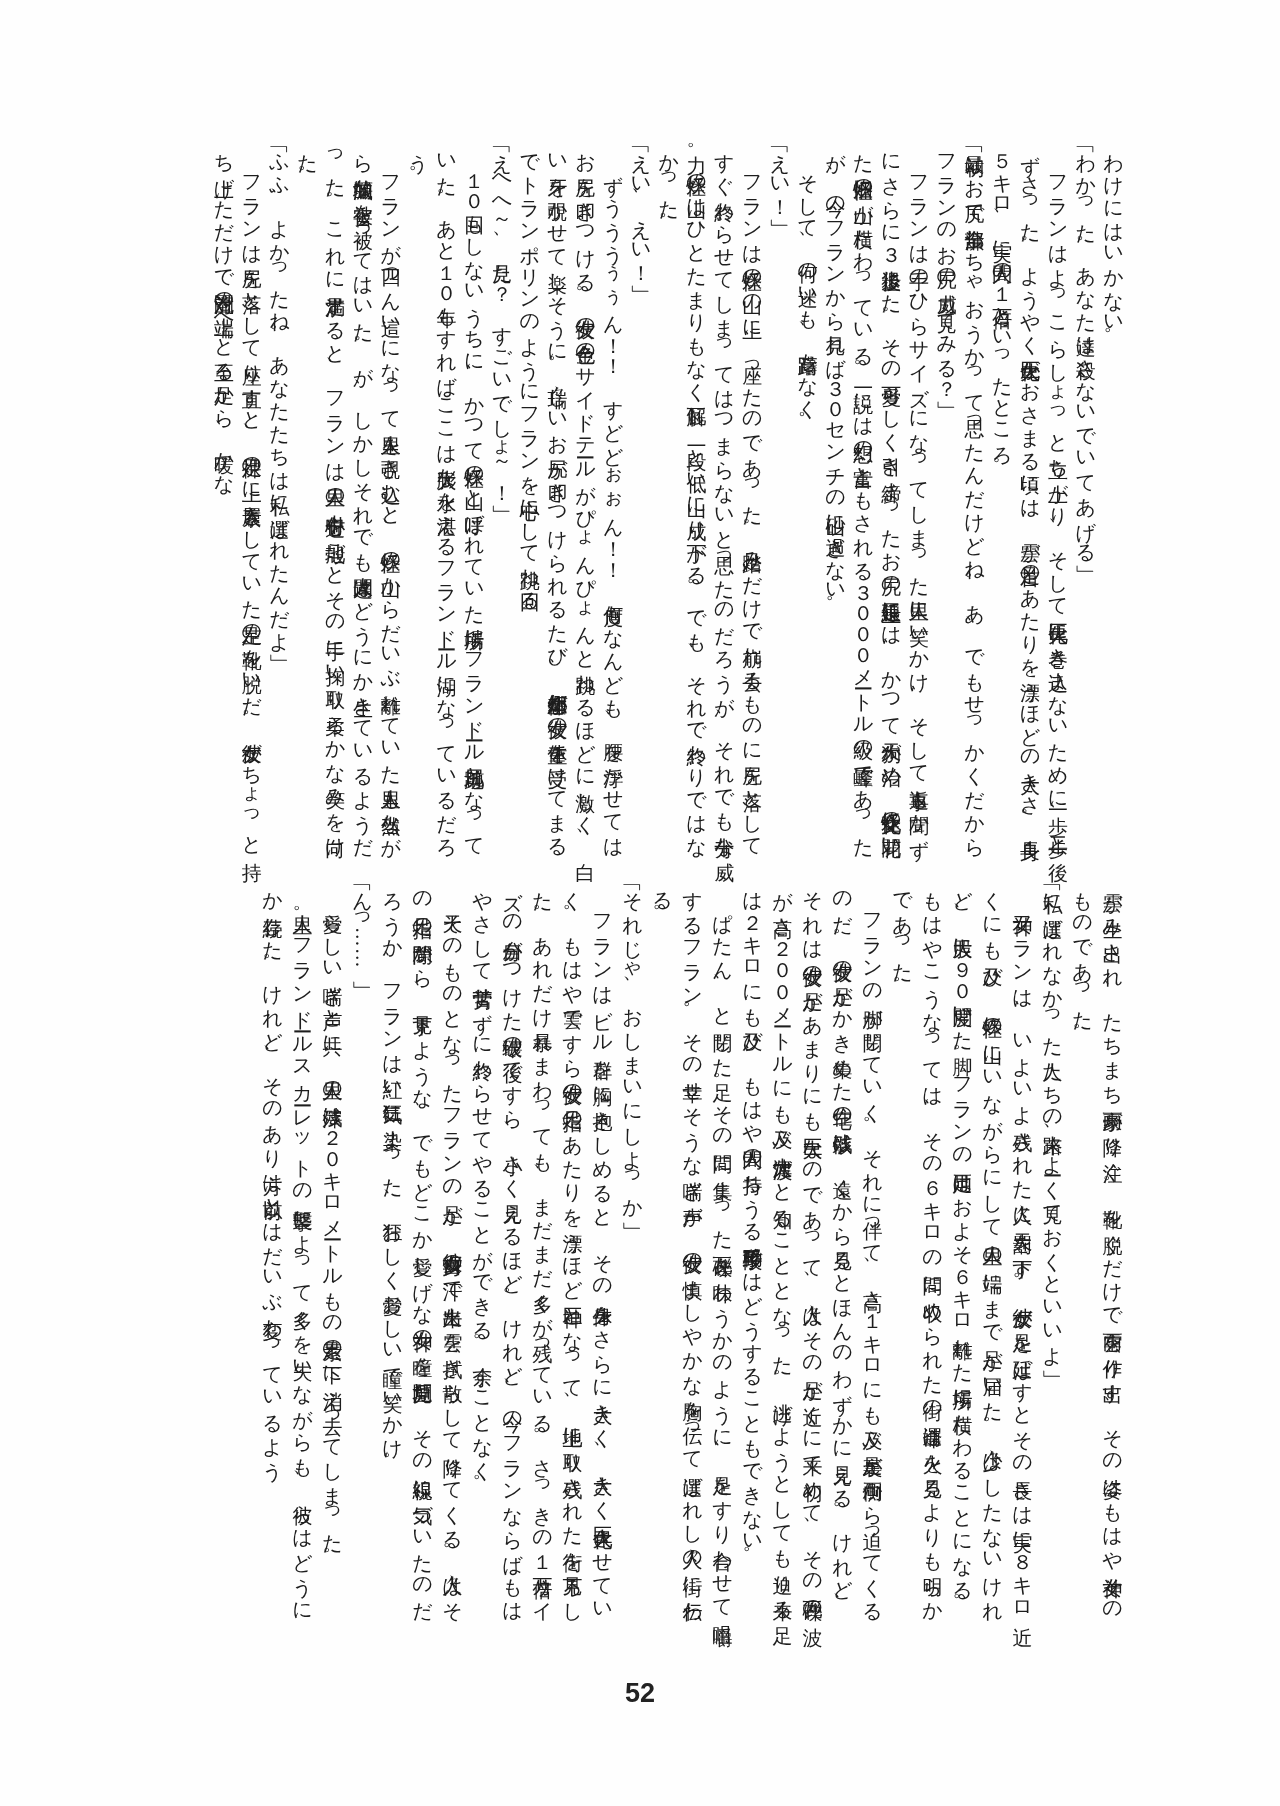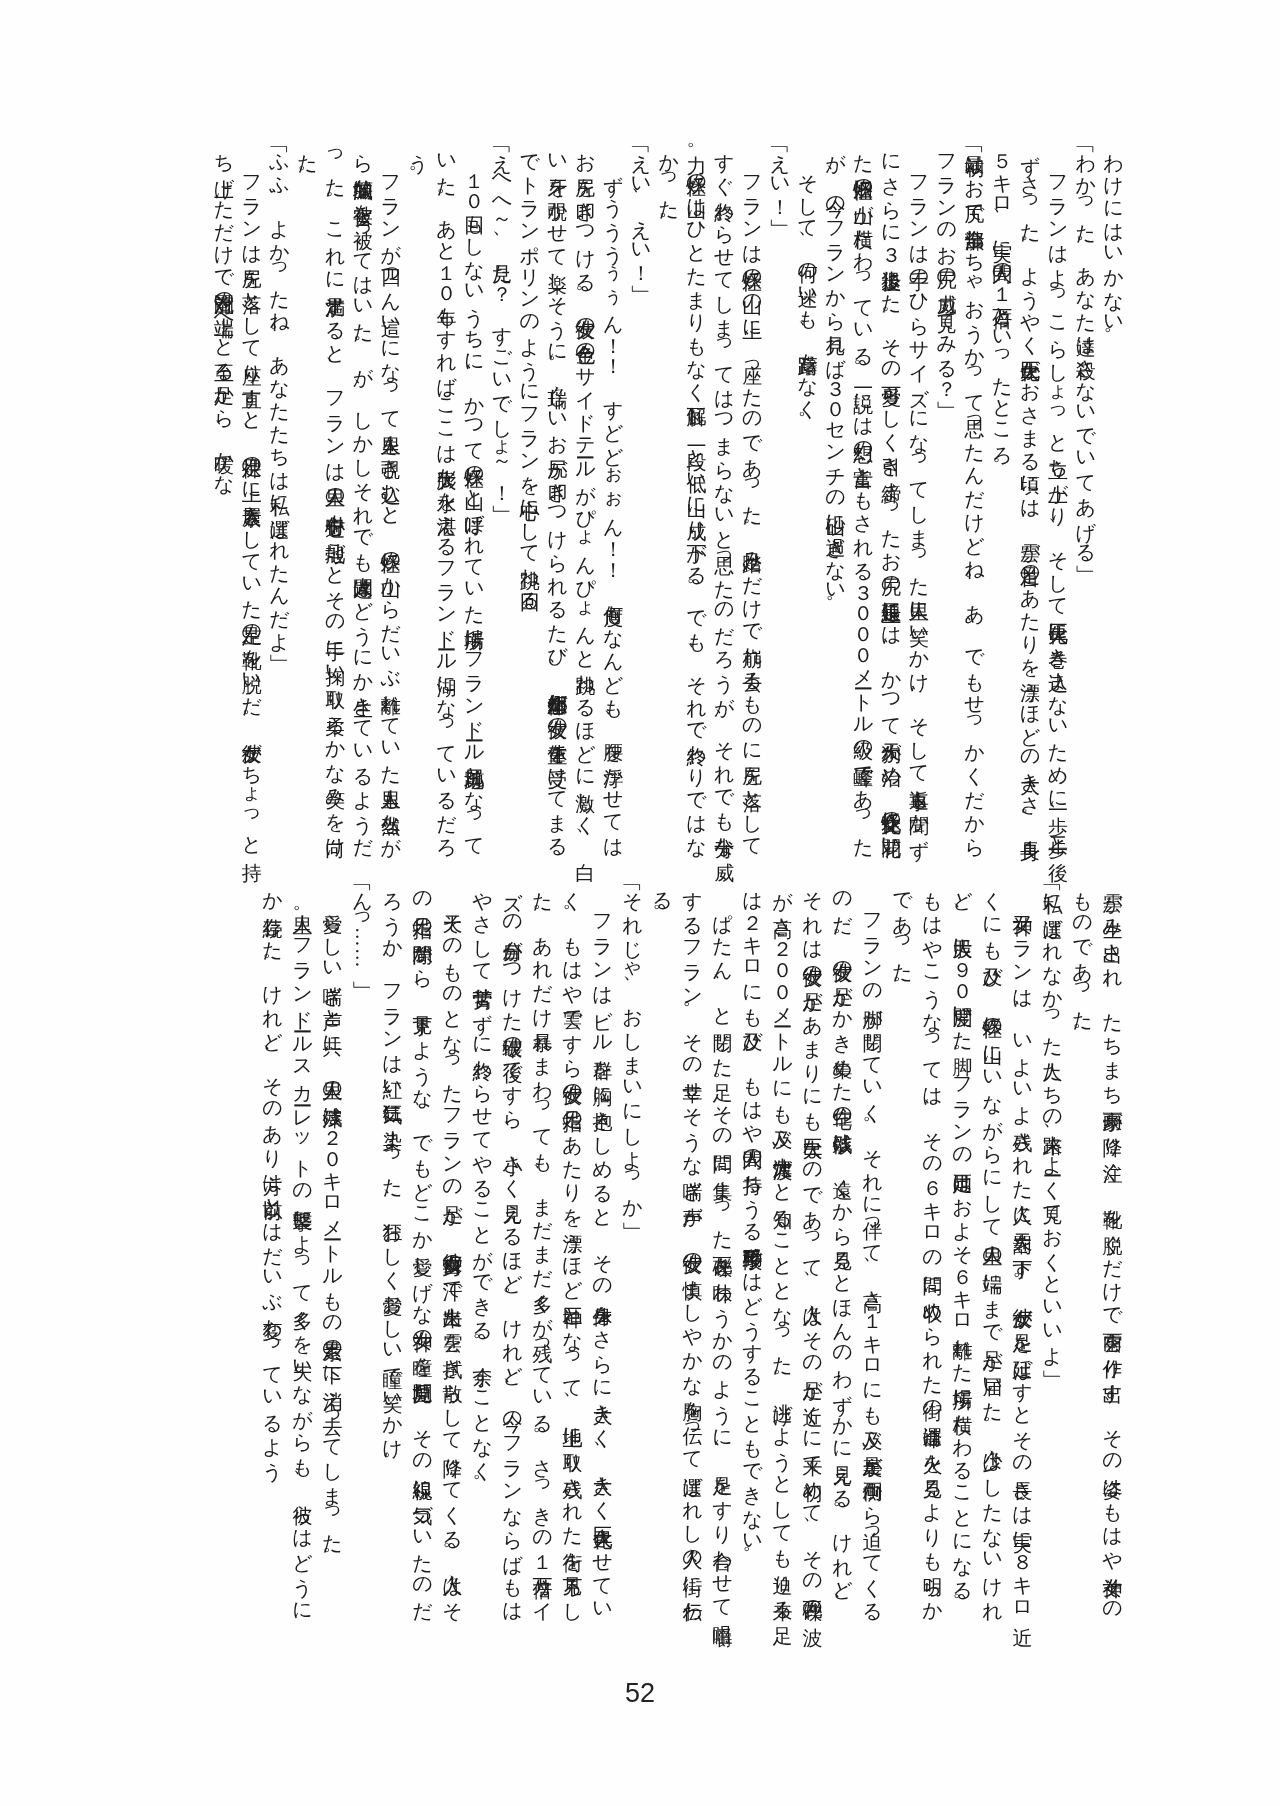--- a/index.html
+++ b/index.html
@@ -50,6 +50,7 @@
     font-family: "Liberation Sans", "DejaVu Sans", sans-serif;
     font-size: 27px;
     color: #222222;
+    font-weight: bold;
   }
 </style>
 </head>

